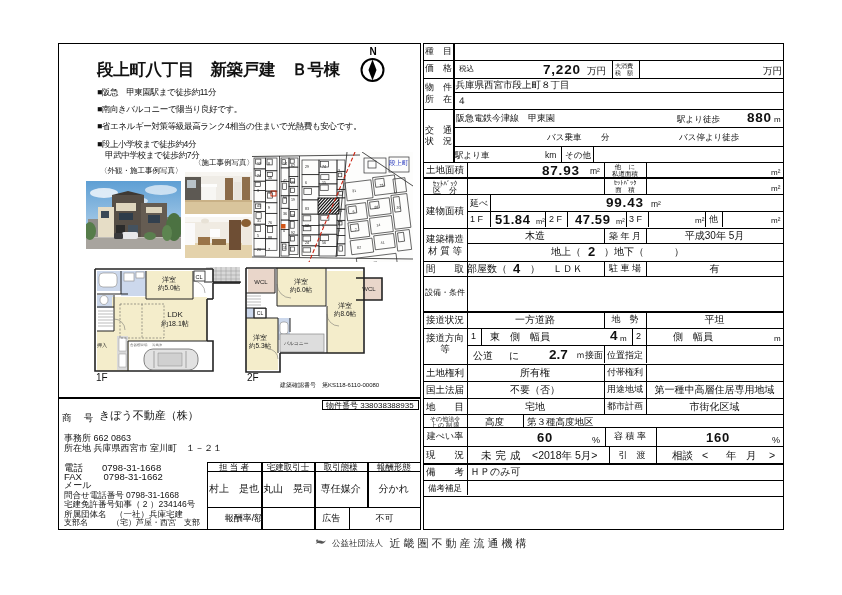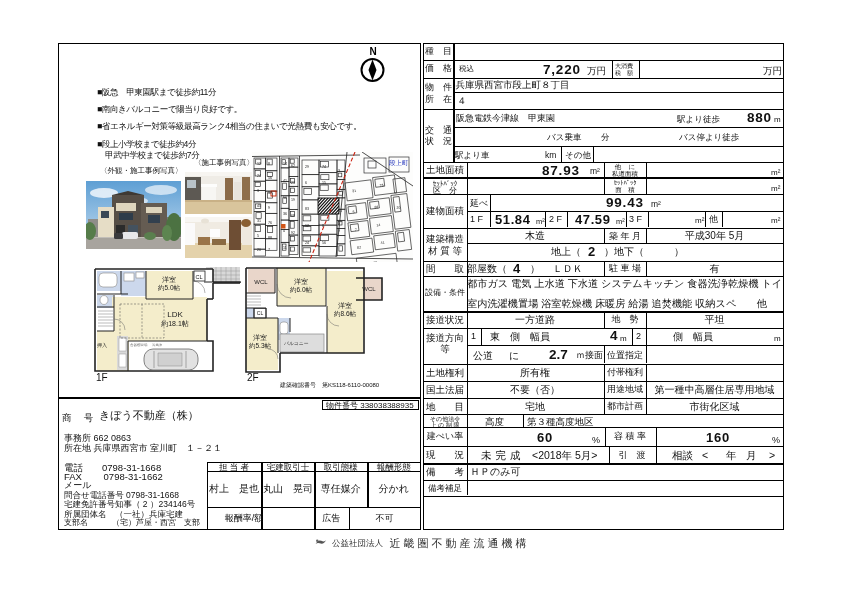--- a/index.html
+++ b/index.html
@@ -19,6 +19,7 @@
 
 <div style="position:absolute;left:58px;top:42.5px;width:363px;height:355px;border:1.8px solid #000;box-sizing:border-box;"></div>
 
+<div class="t b" style="left:97px;top:61px;font-size:16.5px;letter-spacing:-0.3px;">段上町八丁目　新築戸建　Ｂ号棟</div>
 
 <svg style="position:absolute;left:358px;top:44px;" width="30" height="42" viewBox="0 0 30 42">
 <text x="15" y="11" font-size="10" font-weight="bold" text-anchor="middle" font-family="Liberation Sans,sans-serif">N</text>

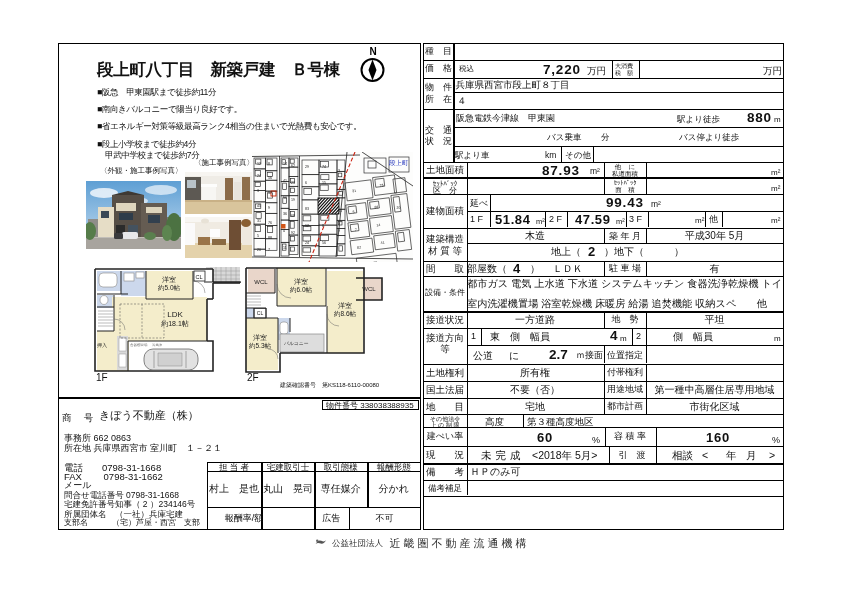--- a/index.html
+++ b/index.html
@@ -641,7 +641,6 @@
 <div class="t" style="left:530px;top:264px;font-size:10px;">）　 ＬＤＫ</div>
 <div class="t c" style="left:604px;top:264px;width:42px;font-size:9px;">駐 車 場</div>
 <div class="t c" style="left:646px;top:264px;width:137px;font-size:10px;">有</div>
-<div class="t" style="left:467px;top:278.5px;font-size:10.2px;">都市ガス 電気 上水道 下水道 システムキッチン 食器洗浄乾燥機 トイ</div>
 <div class="t" style="left:467px;top:298.5px;font-size:10.2px;">室内洗濯機置場 浴室乾燥機 床暖房 給湯 追焚機能 収納スペ　　他</div>
 <div class="t c" style="left:466px;top:315px;width:138px;font-size:10px;">一方道路</div>
 <div class="t c" style="left:604px;top:315px;width:42px;font-size:9px;">地　勢</div>

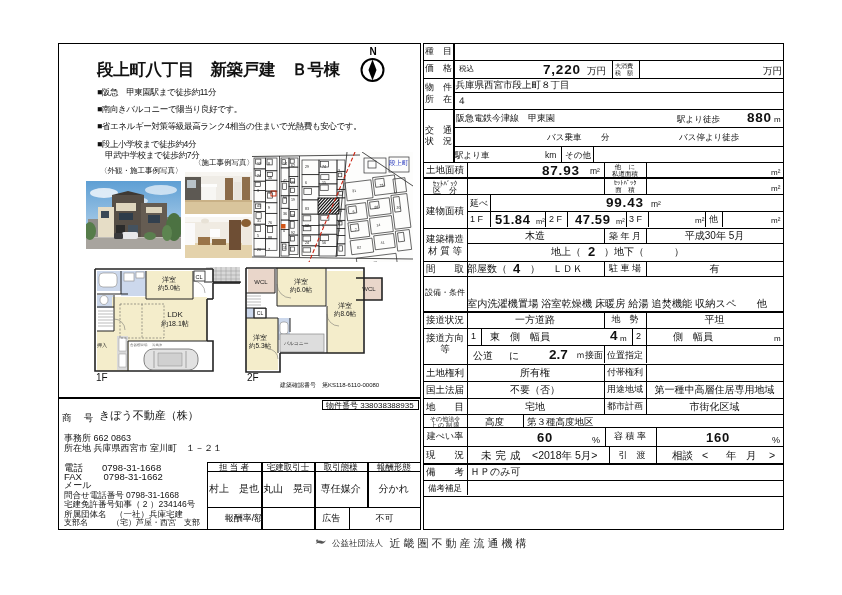--- a/index.html
+++ b/index.html
@@ -641,7 +641,6 @@
 <div class="t" style="left:530px;top:264px;font-size:10px;">）　 ＬＤＫ</div>
 <div class="t c" style="left:604px;top:264px;width:42px;font-size:9px;">駐 車 場</div>
 <div class="t c" style="left:646px;top:264px;width:137px;font-size:10px;">有</div>
-<div class="t" style="left:467px;top:298.5px;font-size:10.2px;">室内洗濯機置場 浴室乾燥機 床暖房 給湯 追焚機能 収納スペ　　他</div>
 <div class="t c" style="left:466px;top:315px;width:138px;font-size:10px;">一方道路</div>
 <div class="t c" style="left:604px;top:315px;width:42px;font-size:9px;">地　勢</div>
 <div class="t c" style="left:646px;top:315px;width:137px;font-size:10px;">平坦</div>

